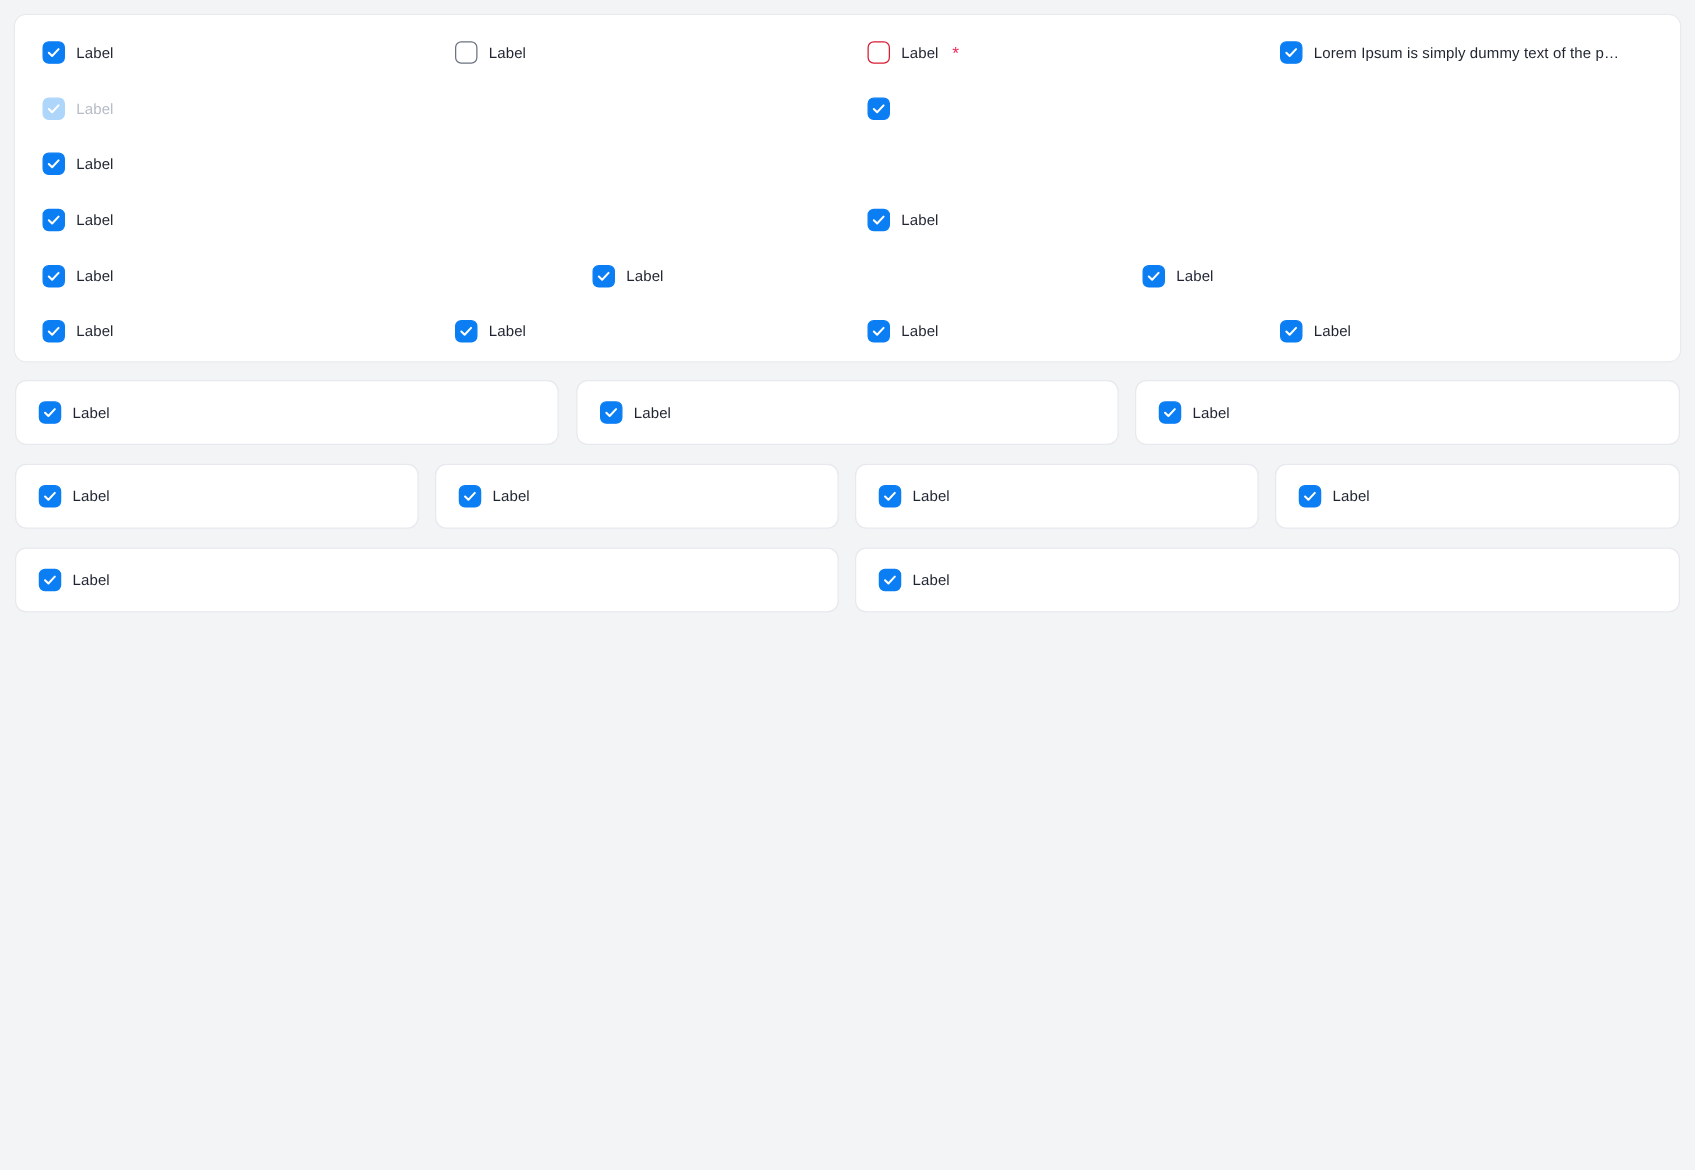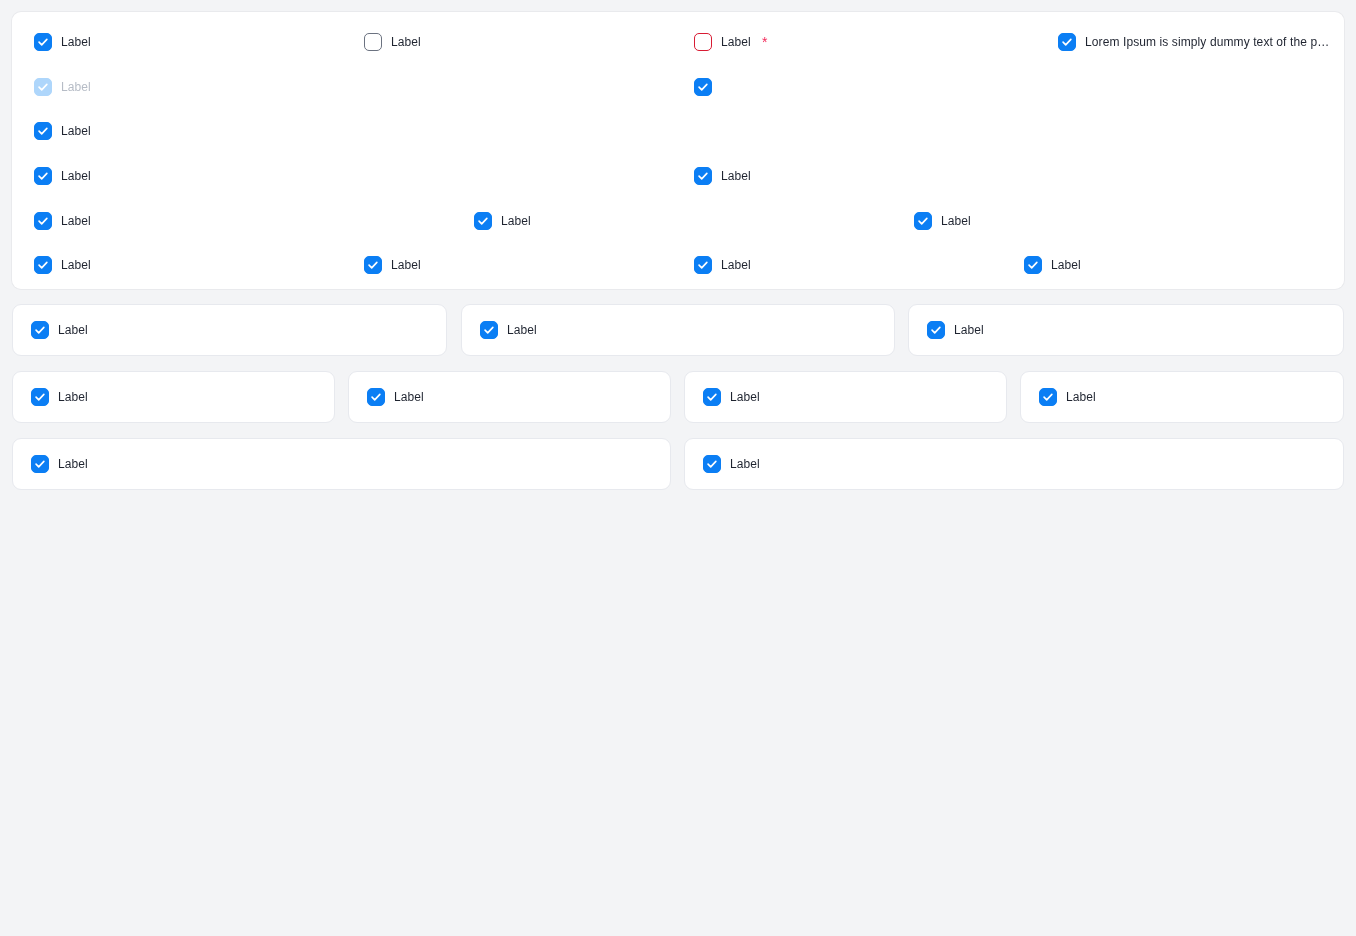--- a/index.html
+++ b/index.html
@@ -132,7 +132,7 @@
           <span class="cb-label">Label</span>
           <span class="req-star">*</span>
         </div>
-        <div class="cb-item" style="left: 1012px; margin-left: 34px;">
+        <div class="cb-item" style="left: 1012px;">
           <span class="box checked">
             <svg class="tick" viewBox="0 0 14 14">
               <path d="M2.4 7.2 L5.5 10.3 L11.5 3.9" fill="none" stroke="#ffffff" stroke-width="1.9" stroke-linecap="round" stroke-linejoin="round"></path>

